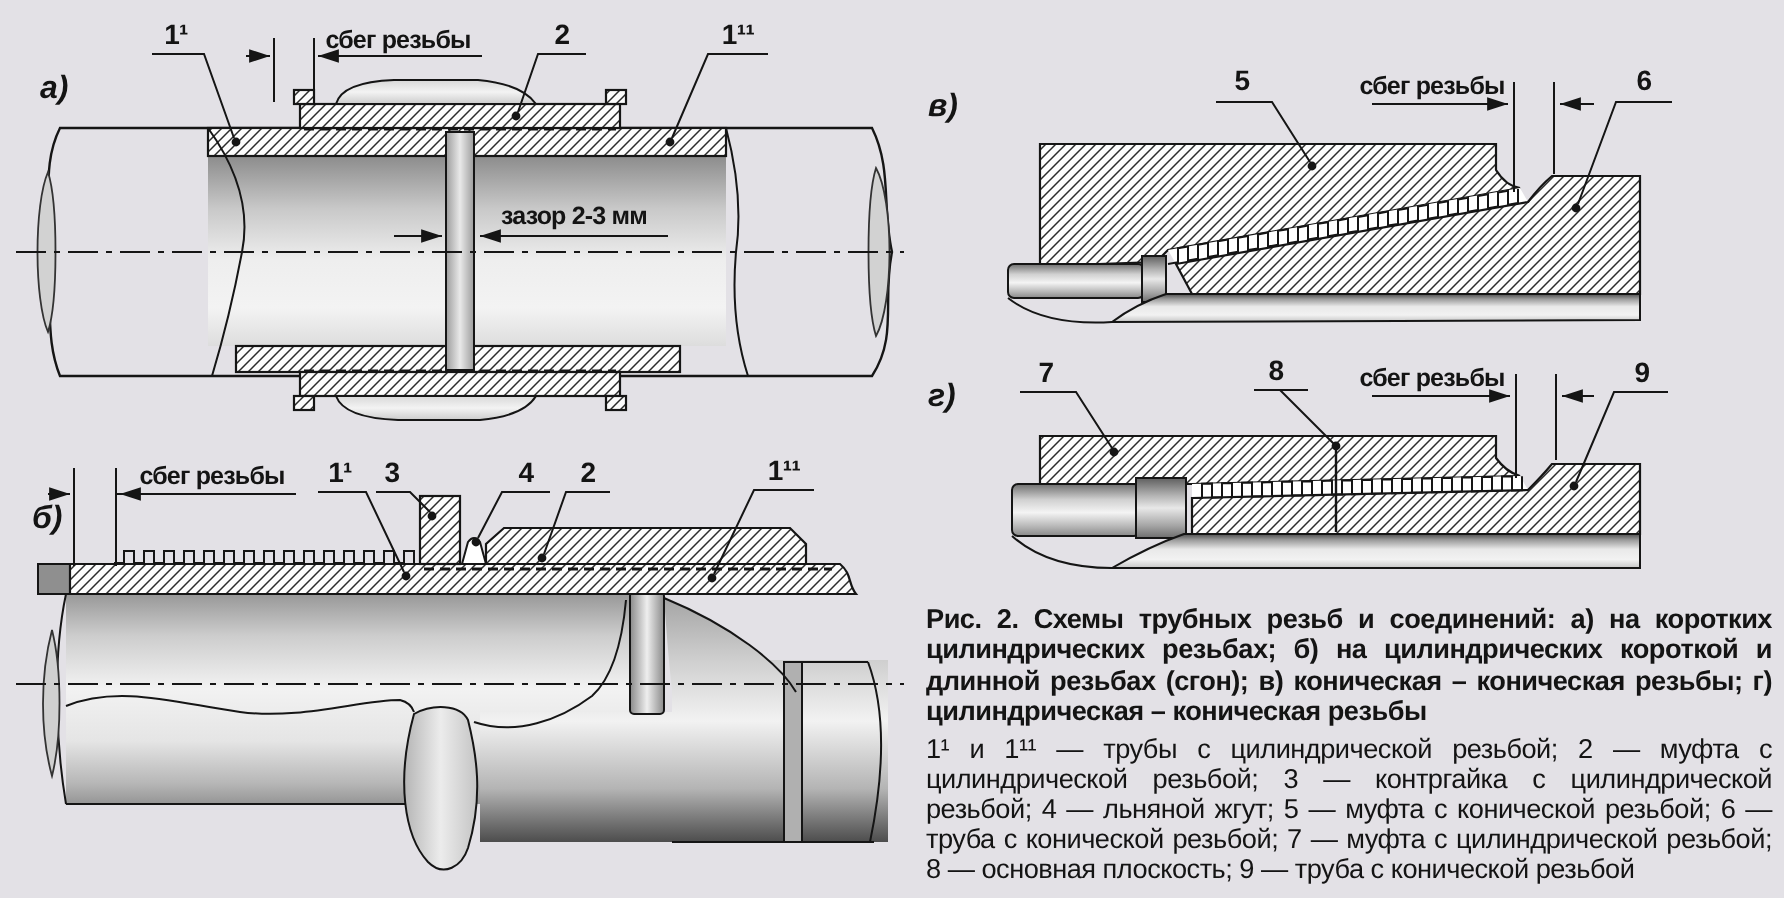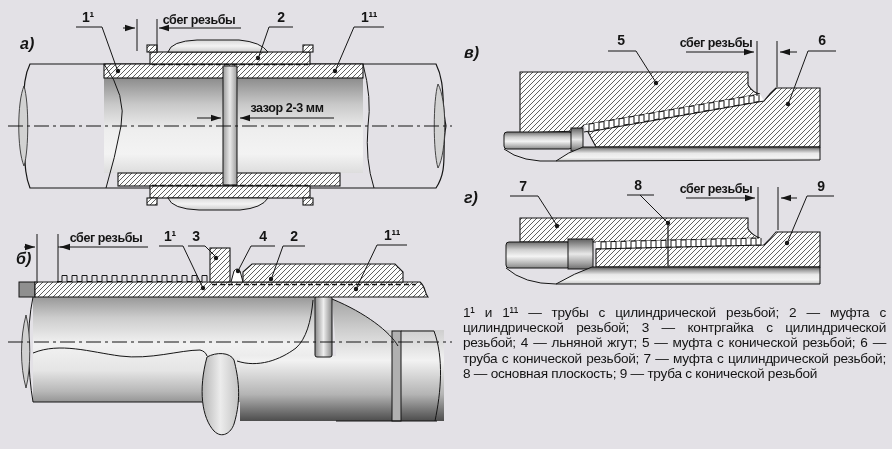--- a/index.html
+++ b/index.html
@@ -293,6 +293,7 @@
 </svg>
 
 <div class="caption">
+  <p class="cap-bold">Рис. 2. Схемы трубных резьб и соединений: а) на коротких цилиндрических резьбах; б) на цилиндрических короткой и длинной резьбах (сгон); в) коническая – коническая резьбы; г) цилиндрическая – коническая резьбы</p>
   <p class="cap-legend">1¹ и 1¹¹ — трубы с цилиндрической резьбой; 2 — муфта с цилиндрической резьбой; 3 — контргайка с цилиндрической резьбой; 4 — льняной жгут; 5 — муфта с конической резьбой; 6 — труба с конической резьбой; 7 — муфта с цилиндрической резьбой; 8 — основная плоскость; 9 — труба с конической резьбой</p>
 </div>
 </div>

